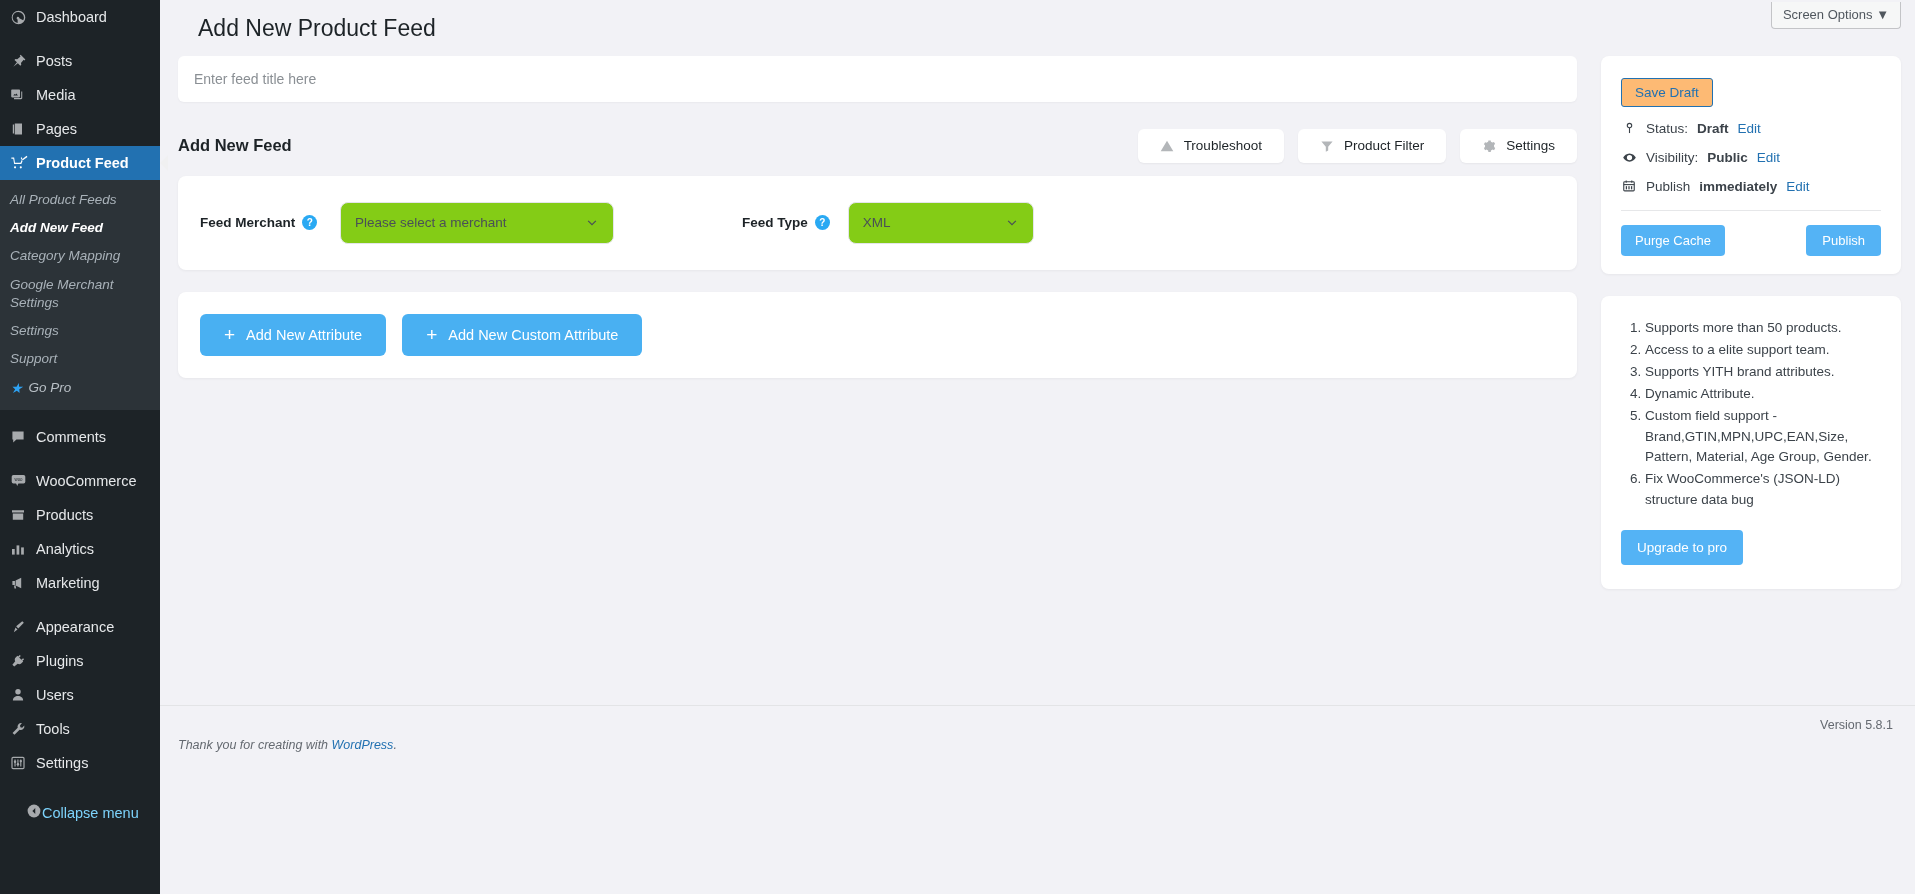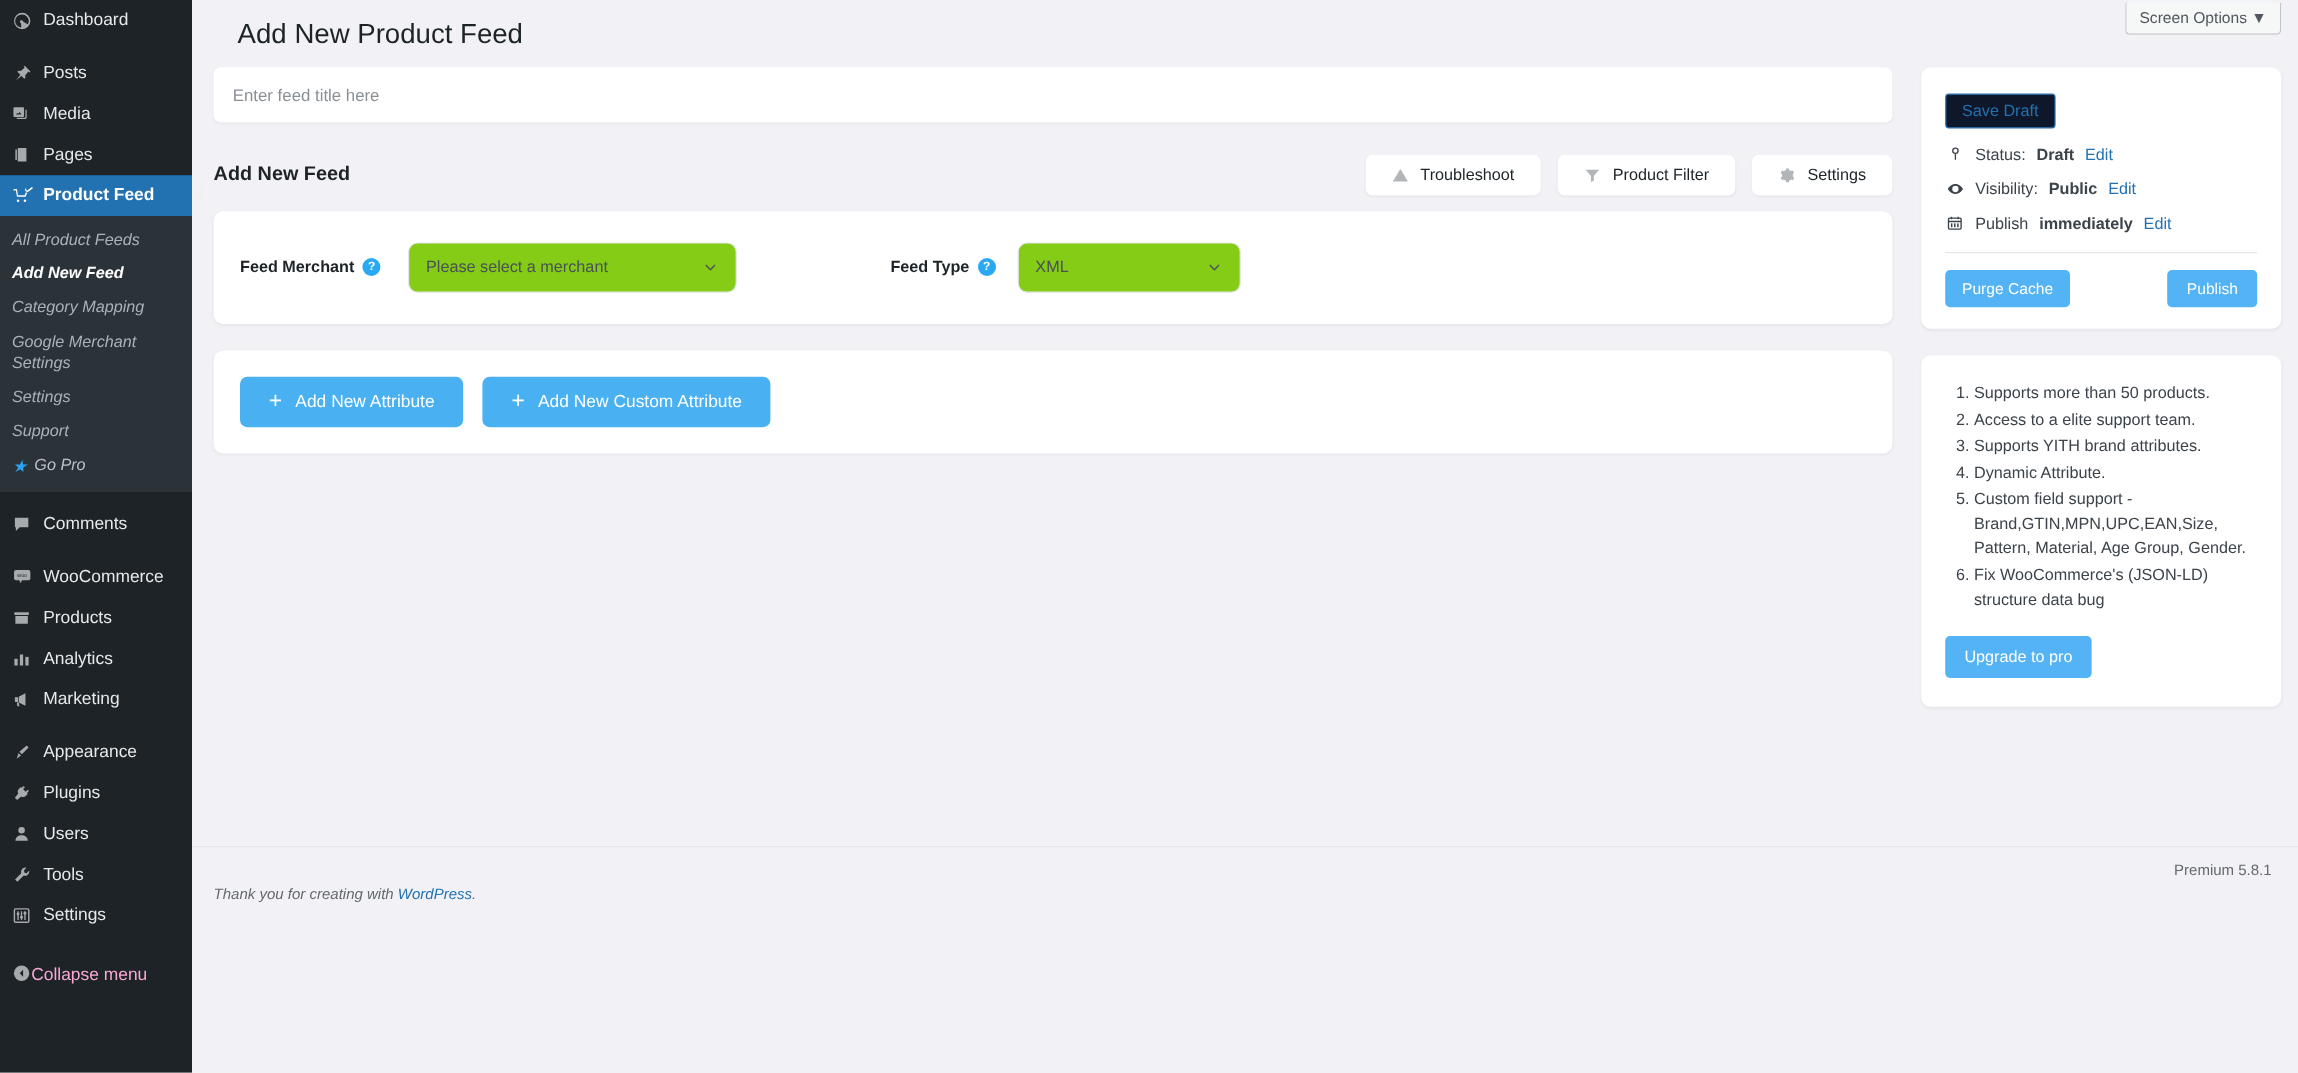--- a/index.html
+++ b/index.html
@@ -218,7 +218,7 @@
   }
   .panel.publish { margin-top: 12px; padding: 22px 20px 18px 20px; }
   .save-draft {
-    background:#0f172a;
+    background:#fdba74;
     border:1px solid #2271b1;
     color:#2271b1;
     border-radius: 3px;

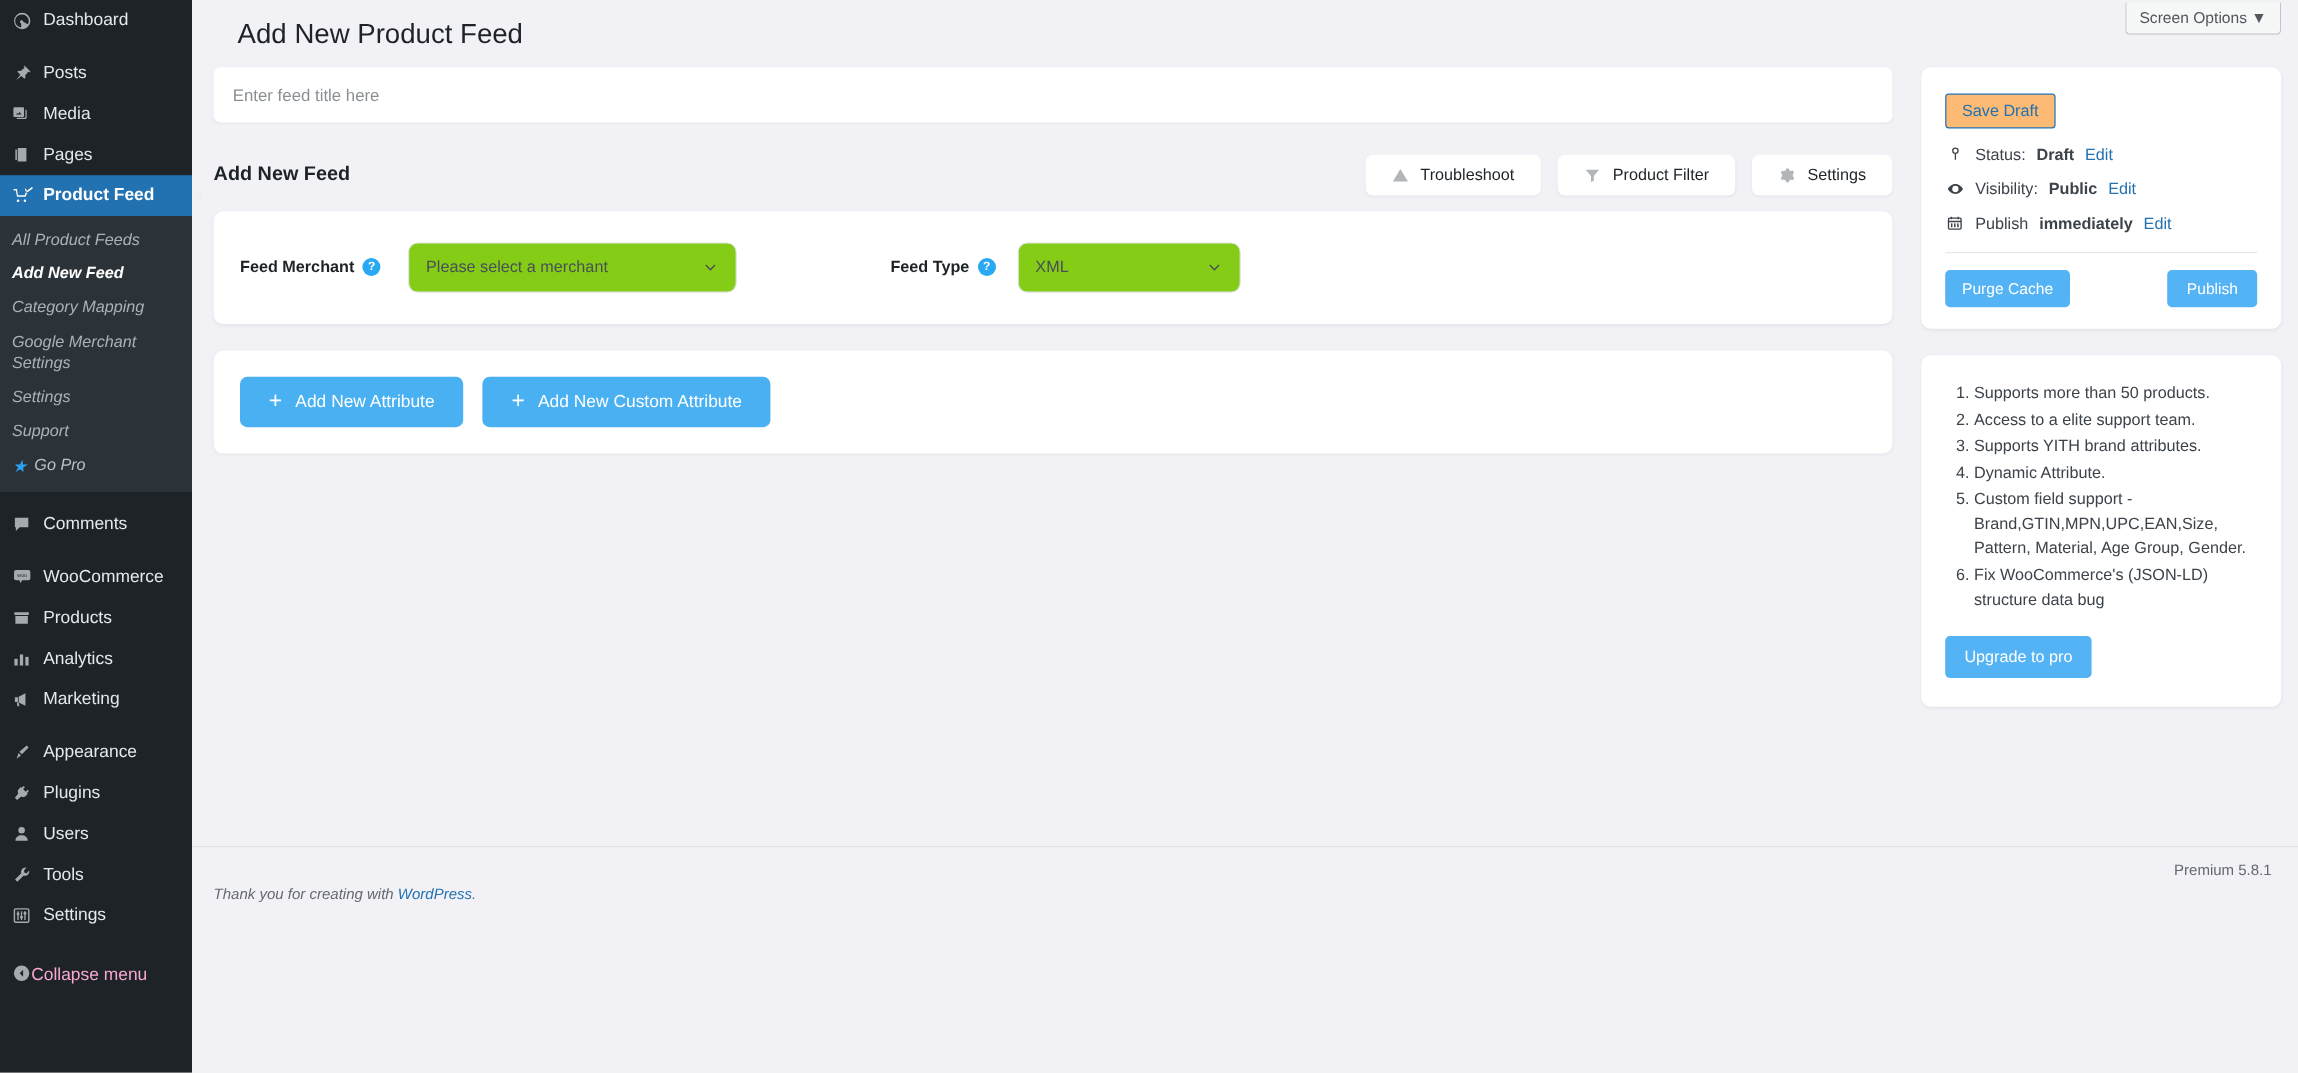--- a/index.html
+++ b/index.html
@@ -649,7 +649,7 @@
       <div class="thanks">
         <span>Thank you for creating with </span><a href="#">WordPress</a><span>.</span>
       </div>
-      <div>Premium 5.8.1</div>
+      <div>Version 5.8.1</div>
     </div>
   </div>
 </div>

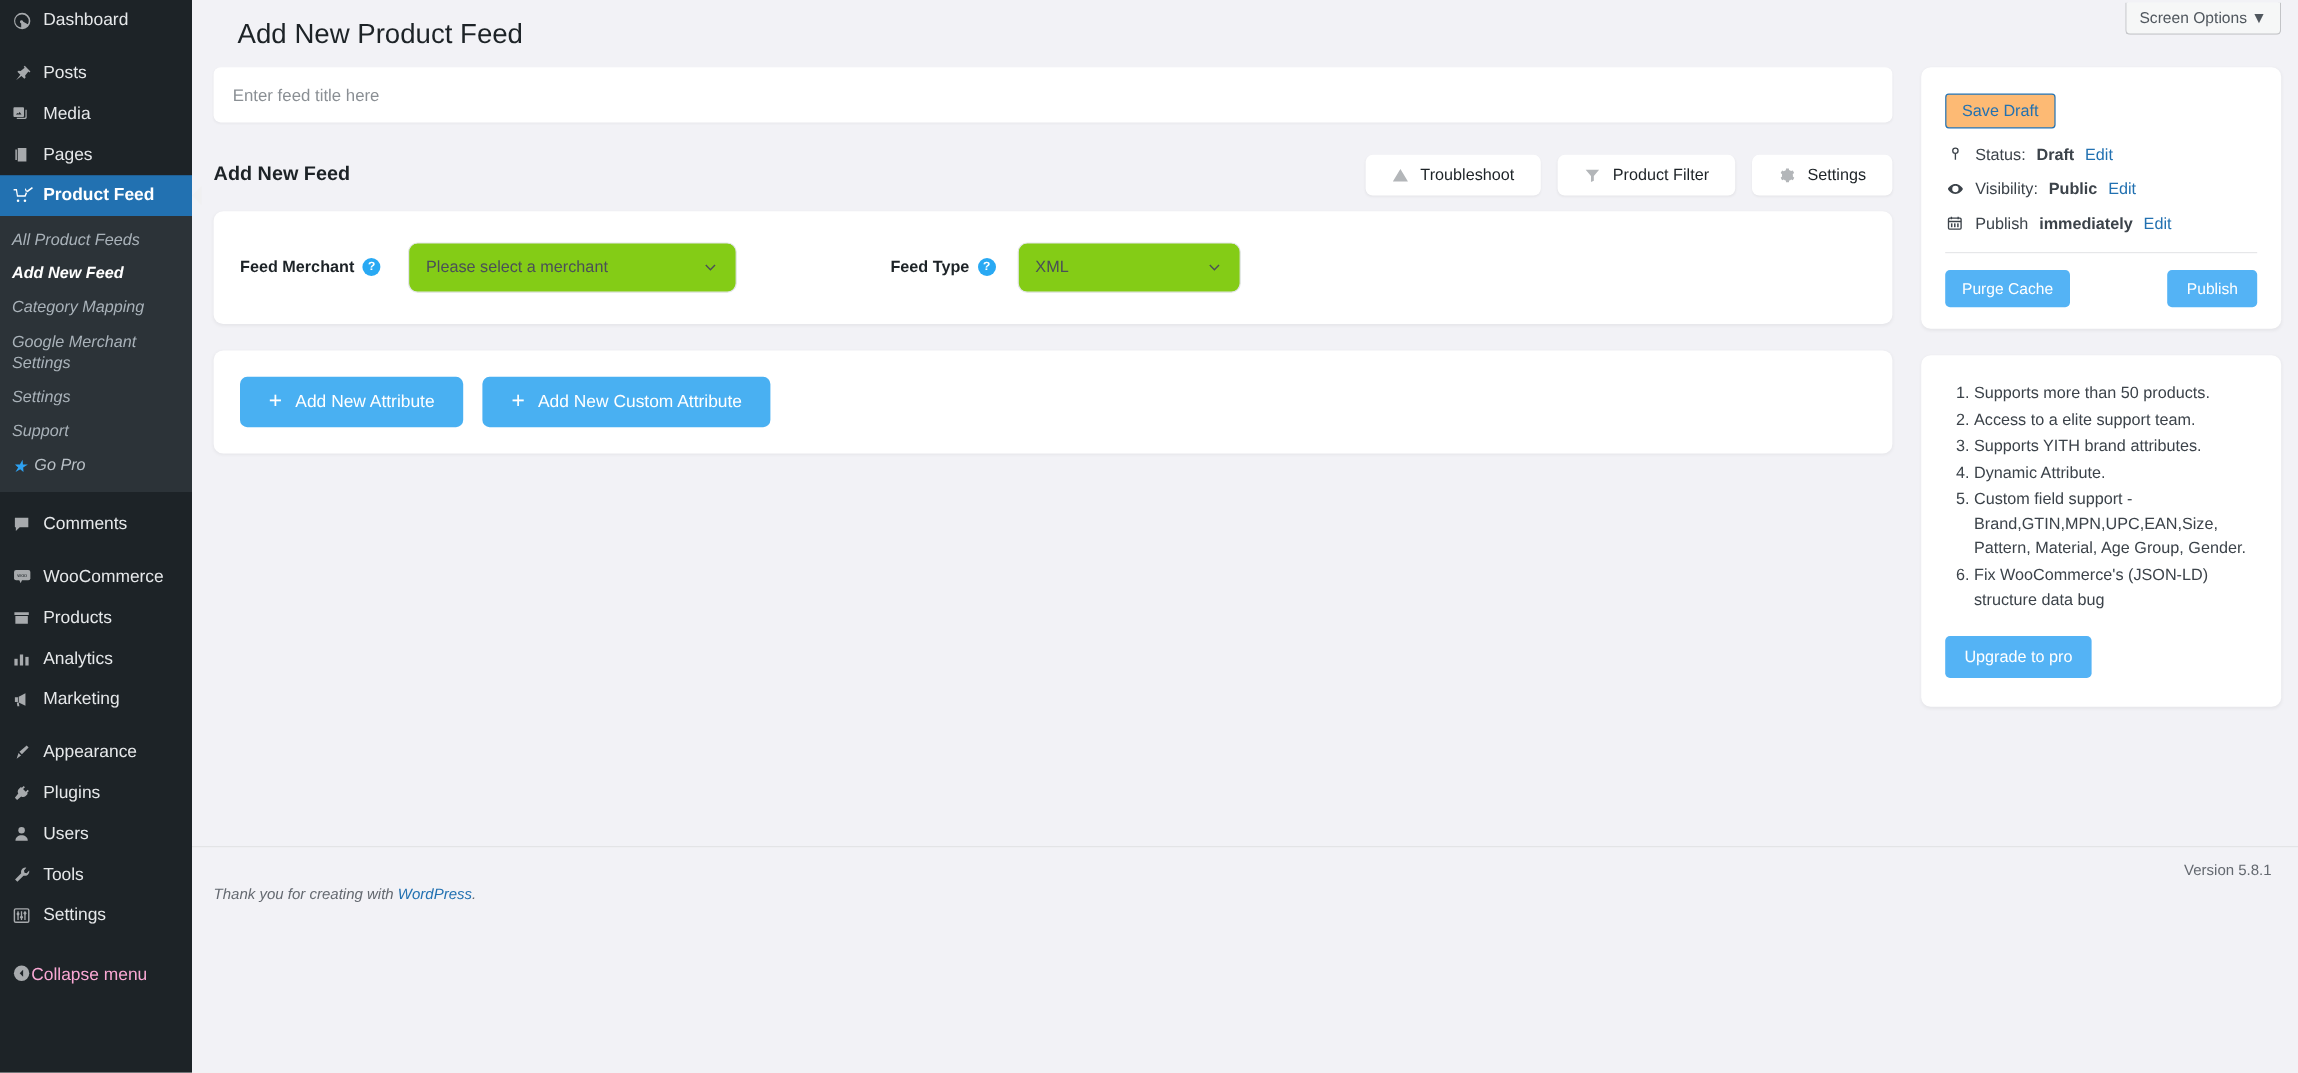--- a/index.html
+++ b/index.html
@@ -71,7 +71,7 @@
     margin-top: 16px;
     display:flex; align-items:center;
     height: 34px; padding-left:10px;
-    font-size:14.5px; color:#f9a8d4; cursor:pointer;
+    font-size:14.5px; color:#7dd3fc; cursor:pointer;margin-left:16px;
   }
   .collapse .mi-ico { color:#a7aaad; }
 

